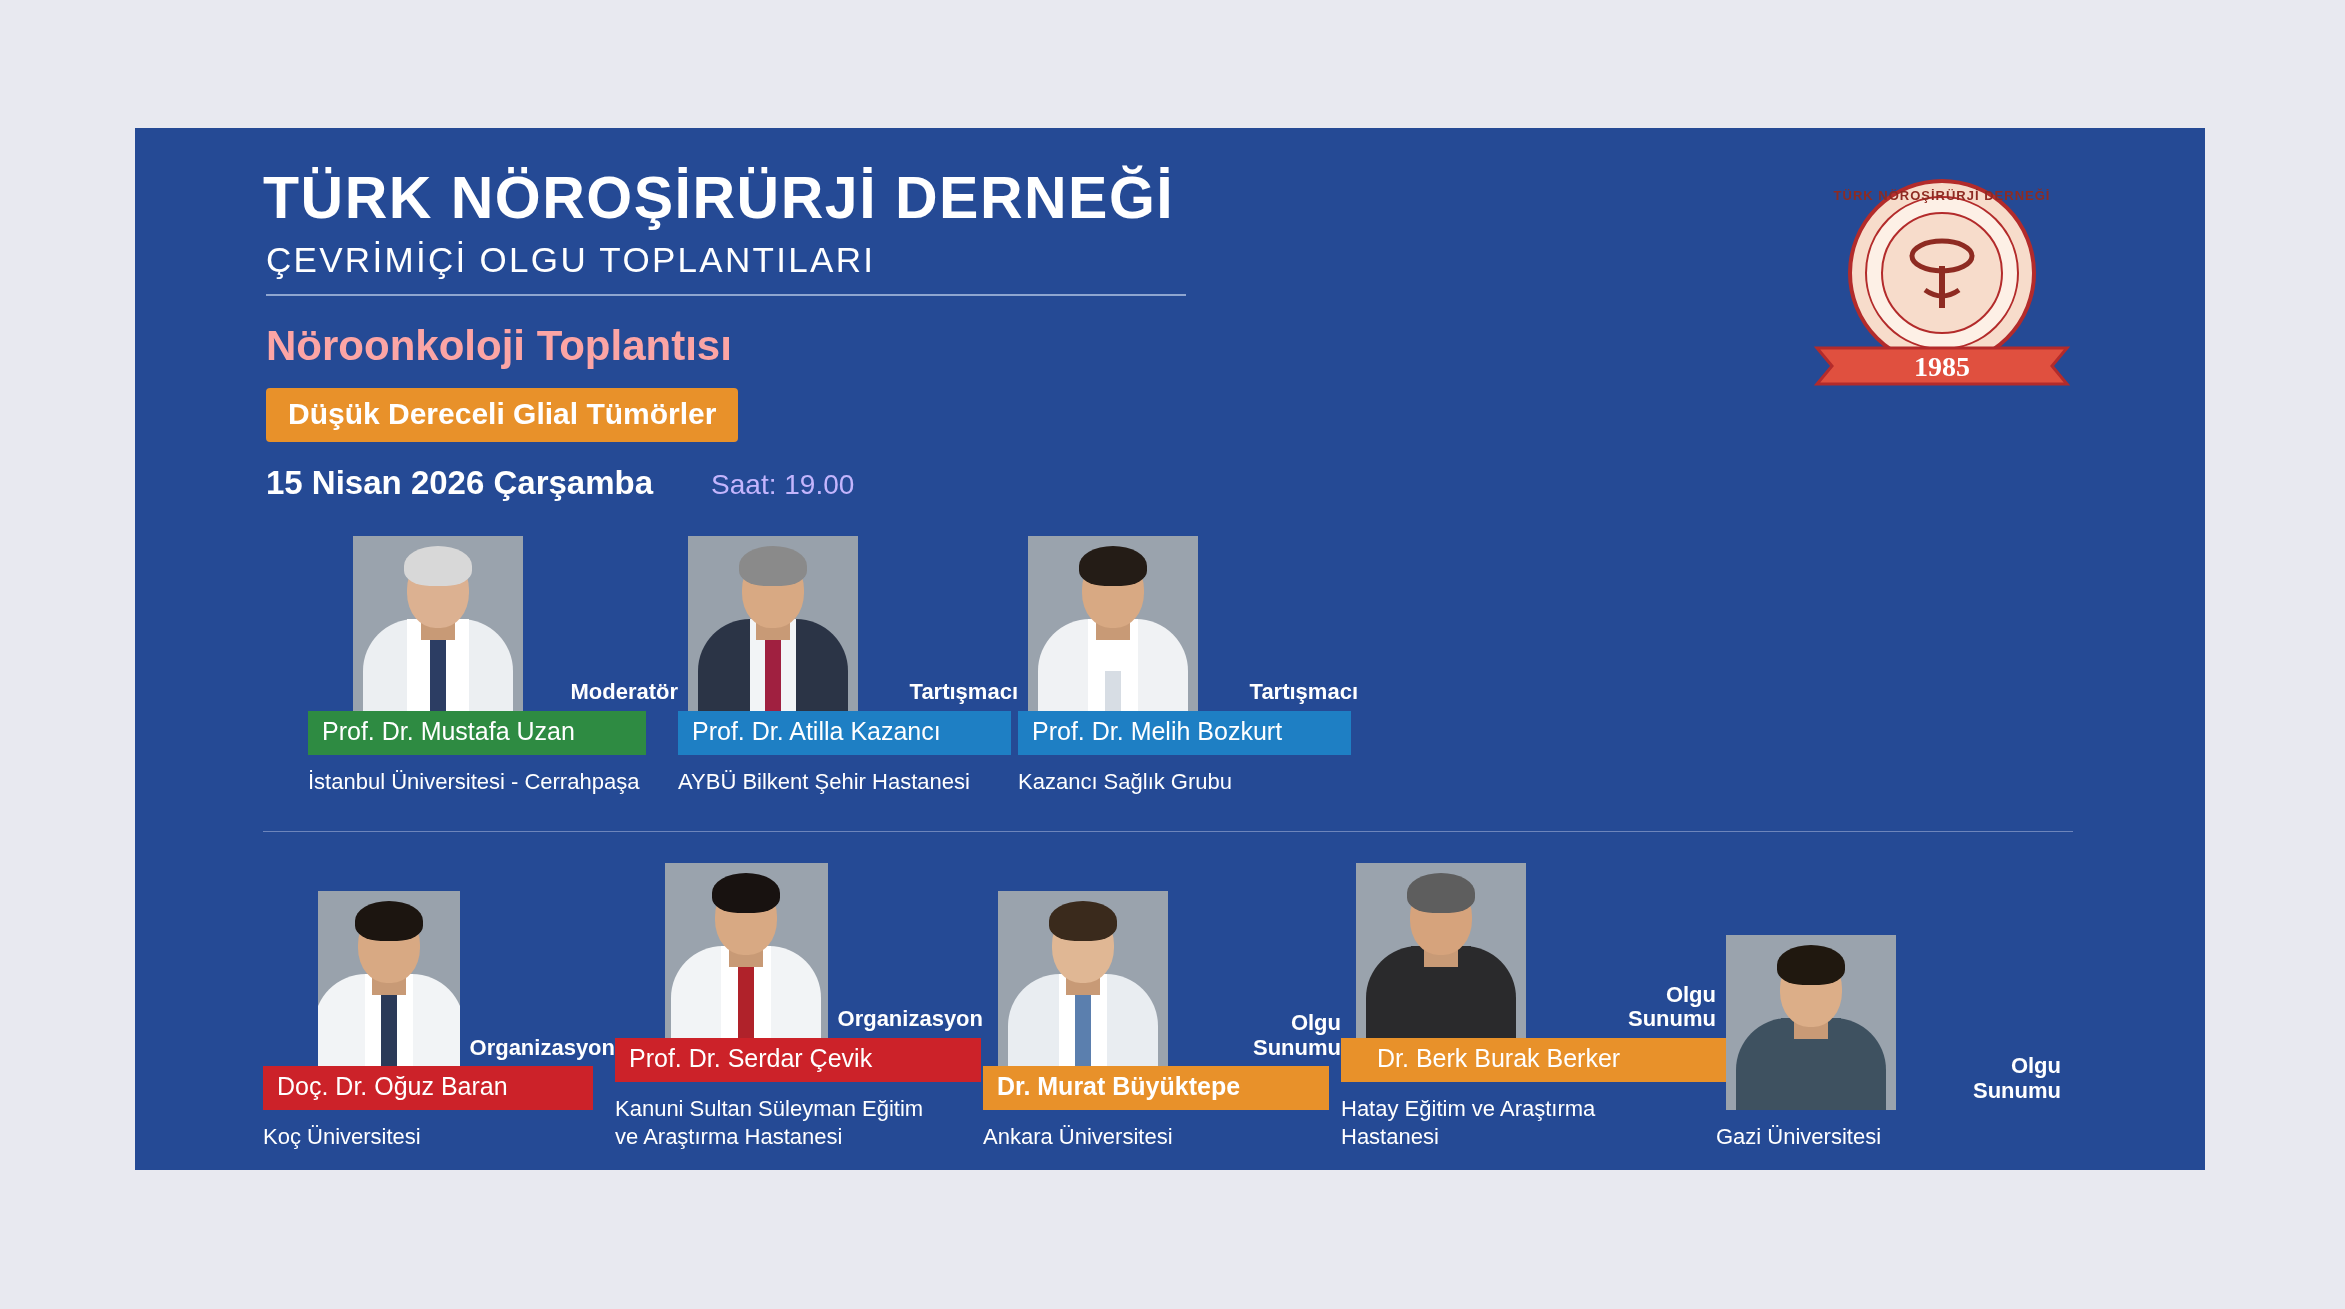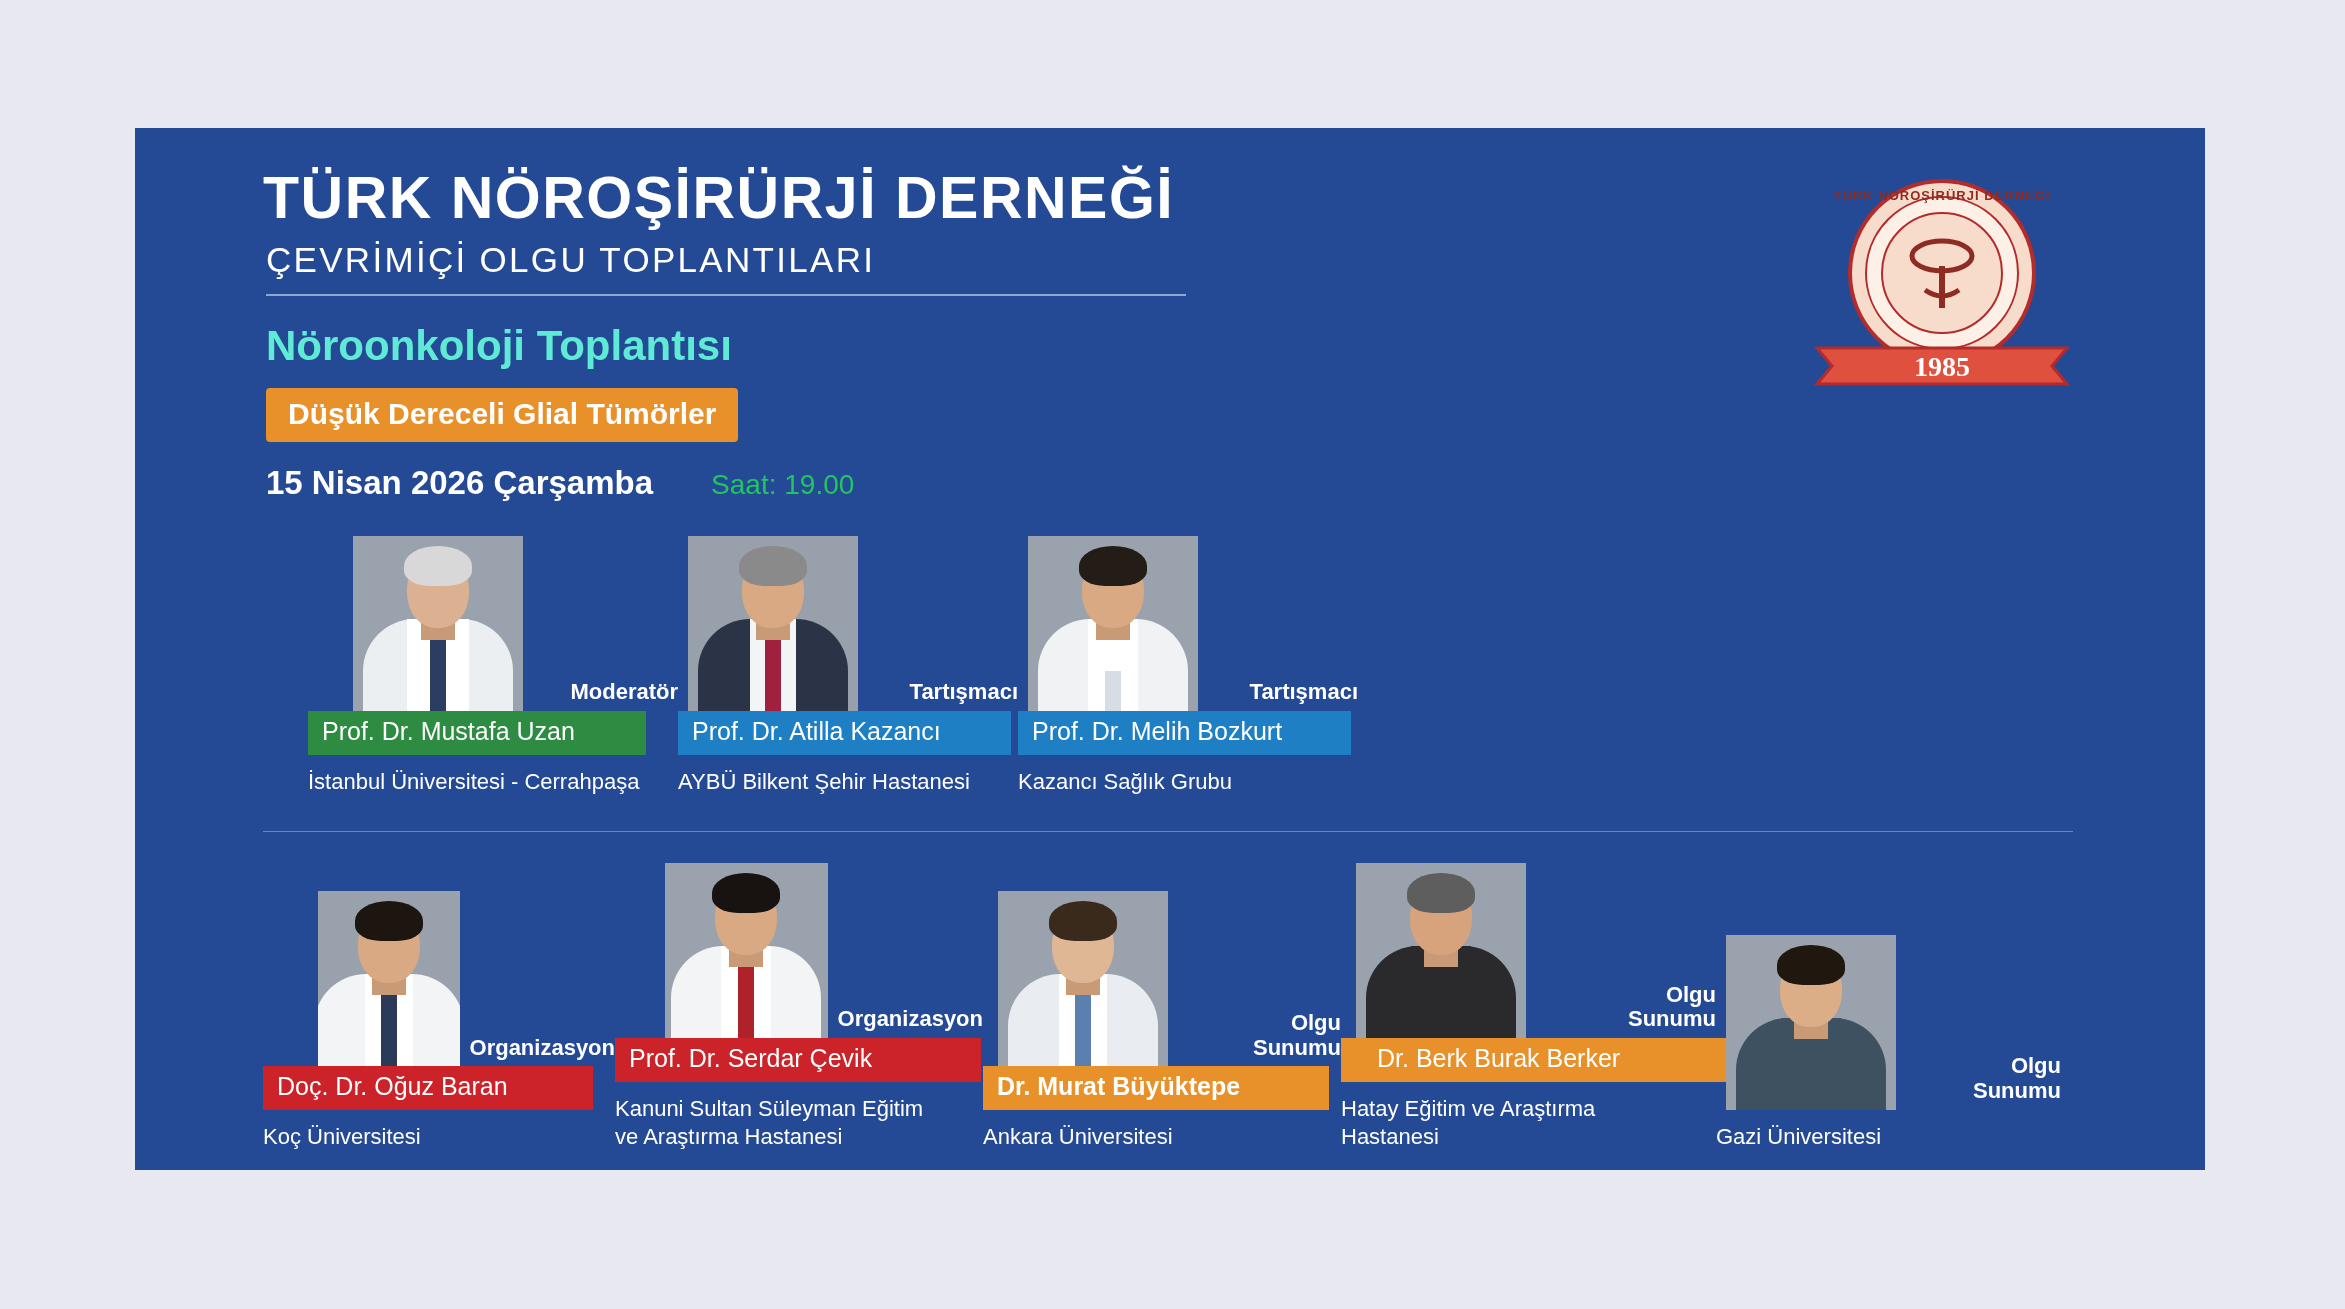--- a/index.html
+++ b/index.html
@@ -55,7 +55,7 @@
   .meeting-title {
     font-size: 42px;
     font-weight: bold;
-    color: #5eead4;
+    color: #fca5a5;
     margin: 26px 0 0 3px;
     white-space: nowrap;
   }

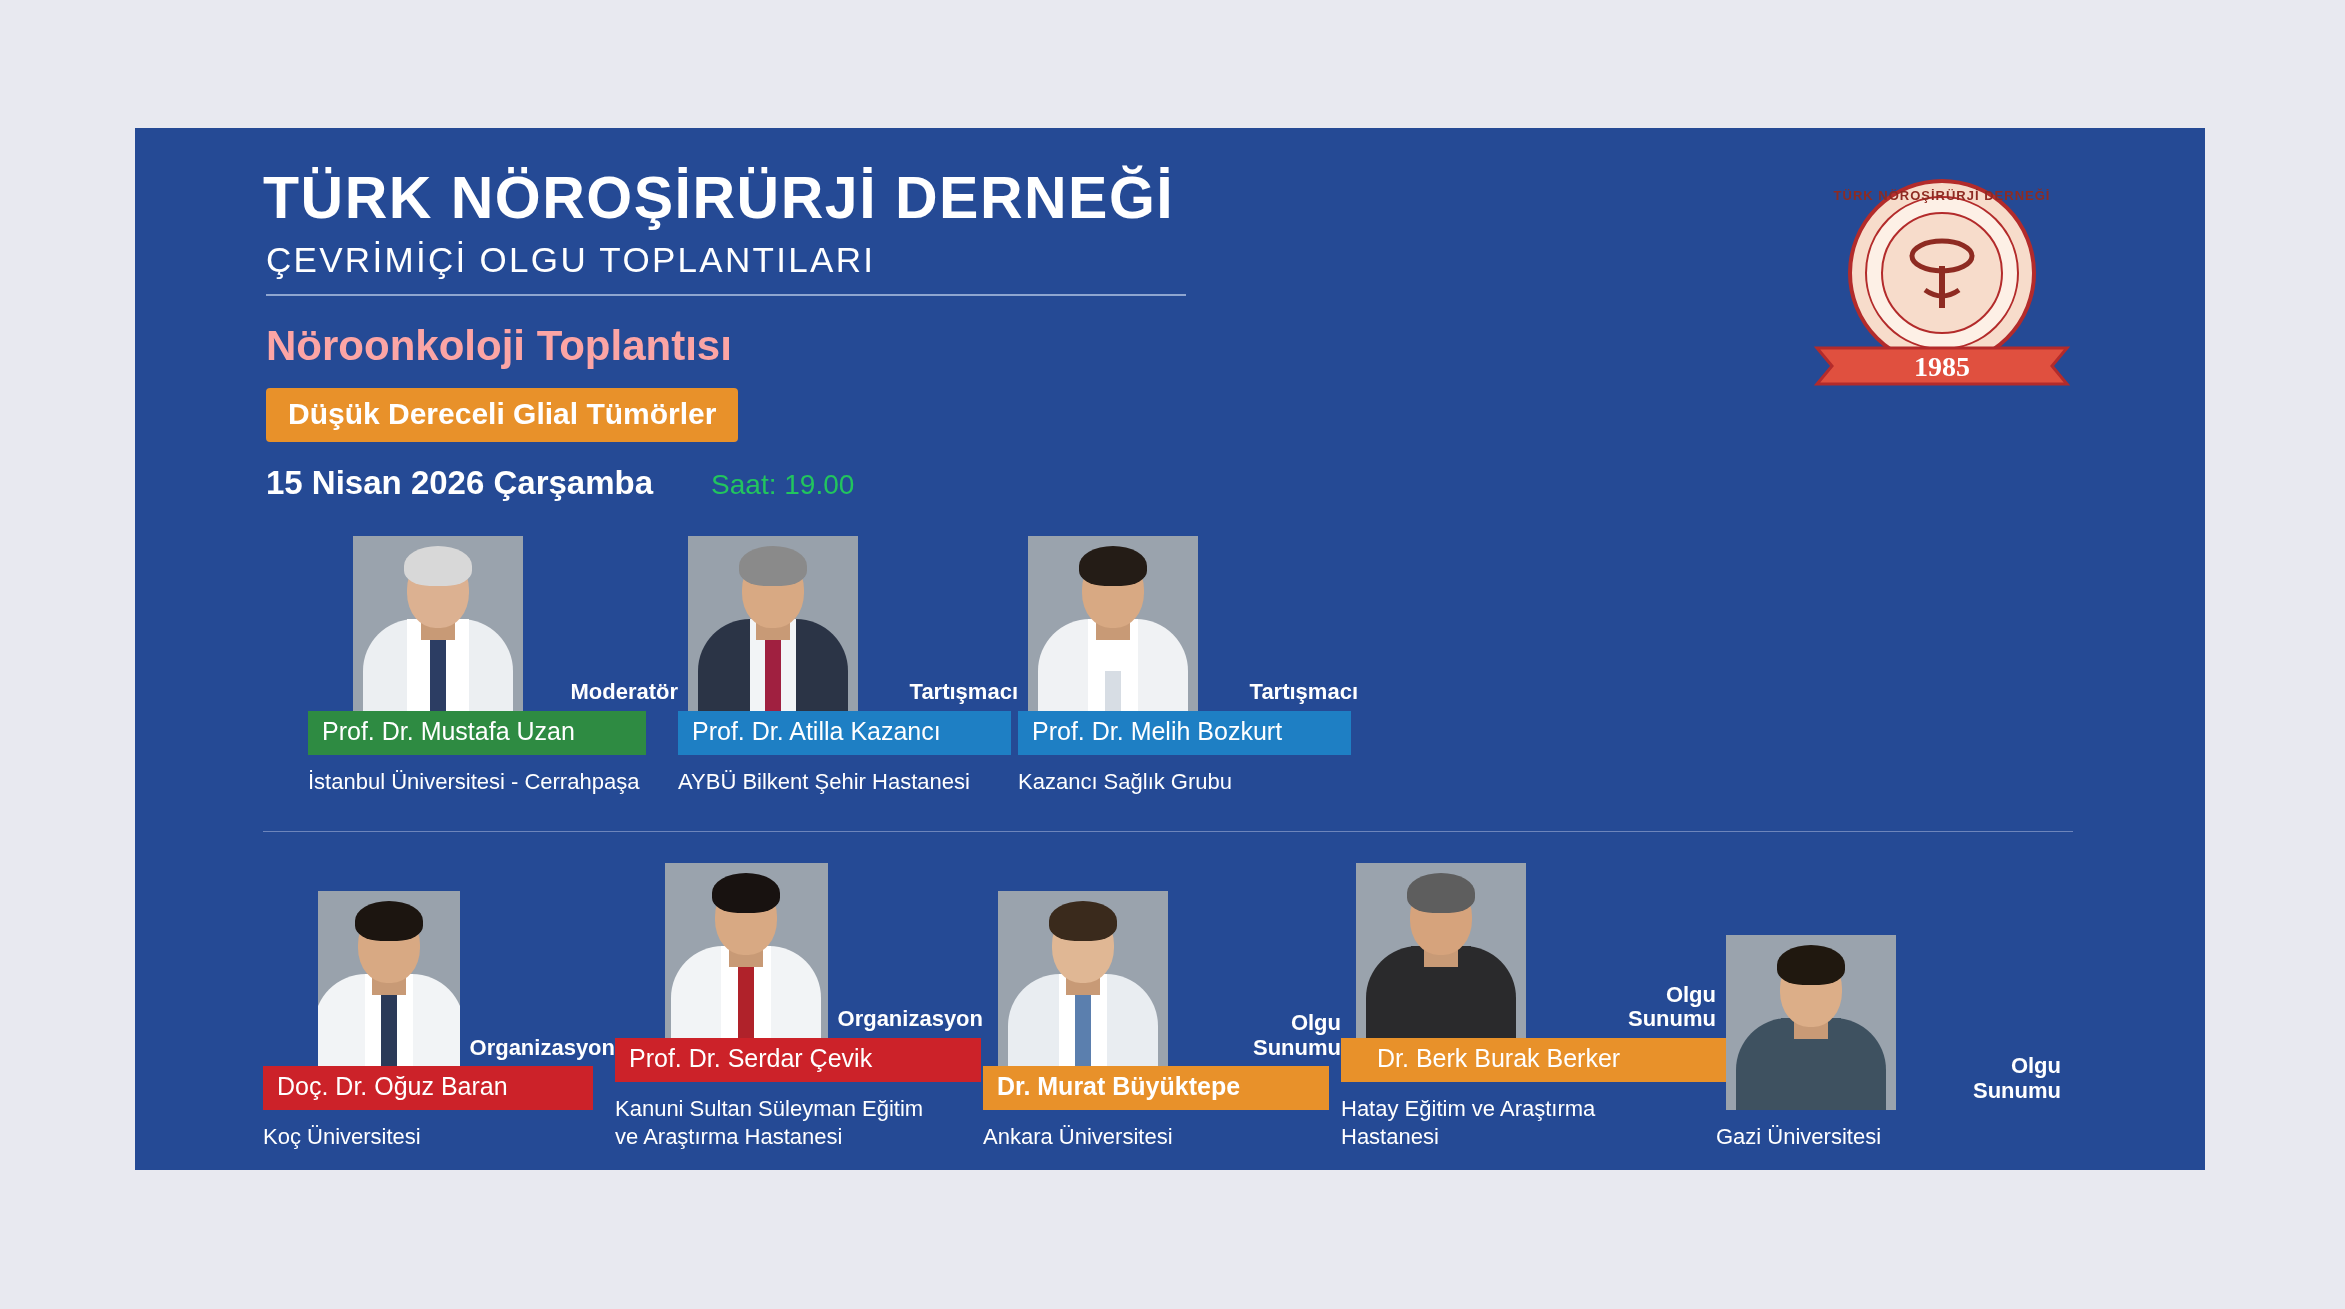--- a/index.html
+++ b/index.html
@@ -84,7 +84,7 @@
   }
   .time-text {
     font-size: 28px;
-    color: #22c55e;
+    color: #c4b5fd;
     white-space: nowrap;
   }
 

